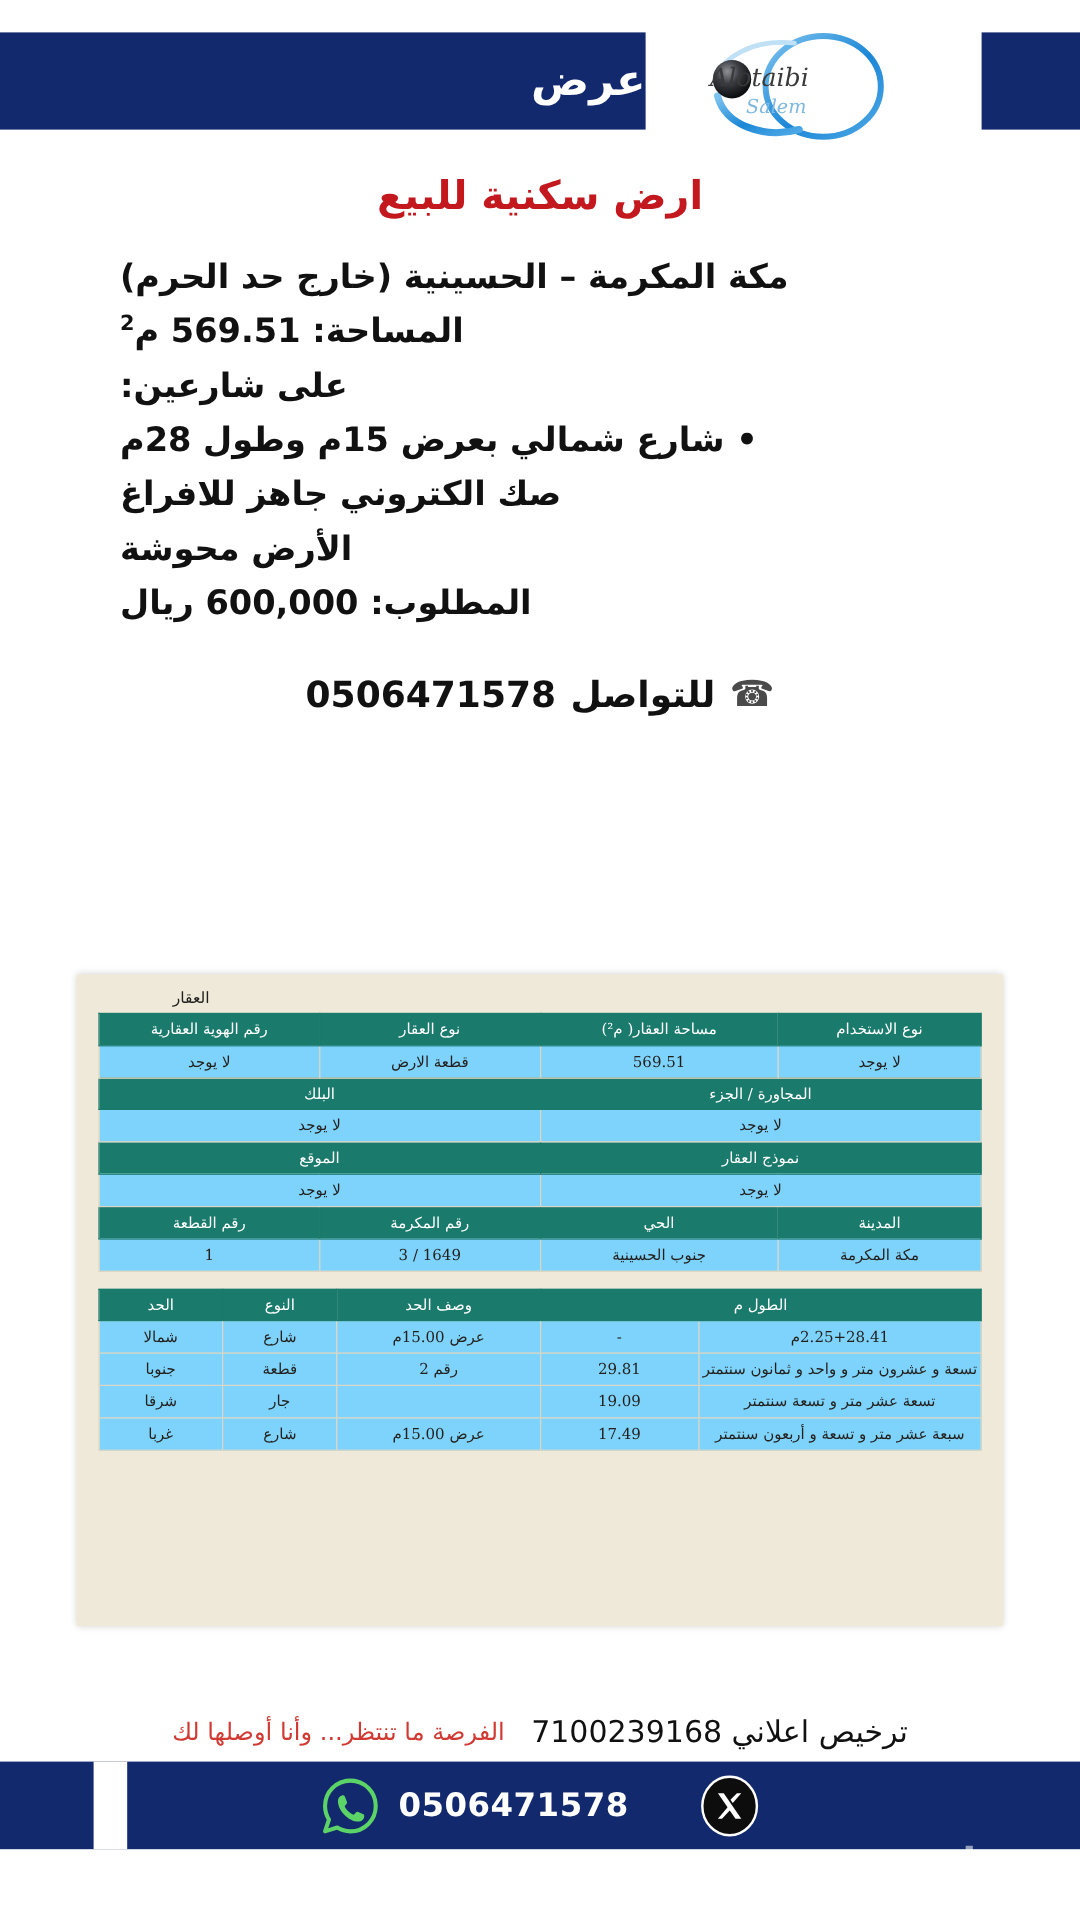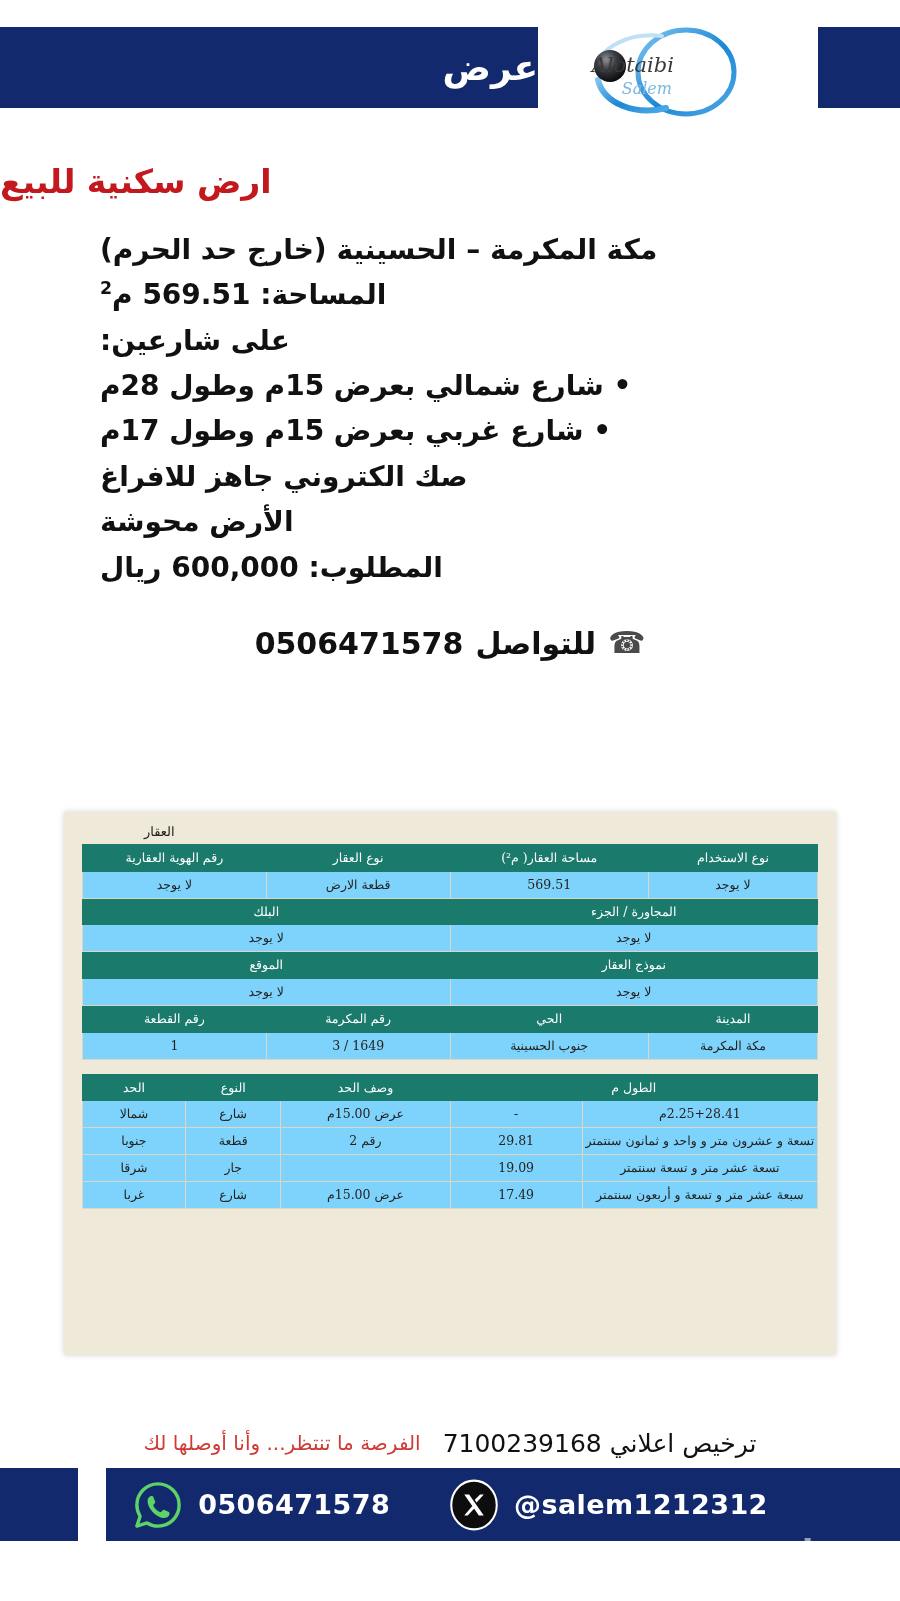--- a/index.html
+++ b/index.html
@@ -56,11 +56,11 @@
 
   
   .ad-title {
-    text-align: left;
+    text-align: center;
     color: #c2181e;
     font-size: 33px;
     font-weight: bold;
-    margin-top: 32px;
+    margin-top: 13px;
     letter-spacing: 0.5px;
   }
 

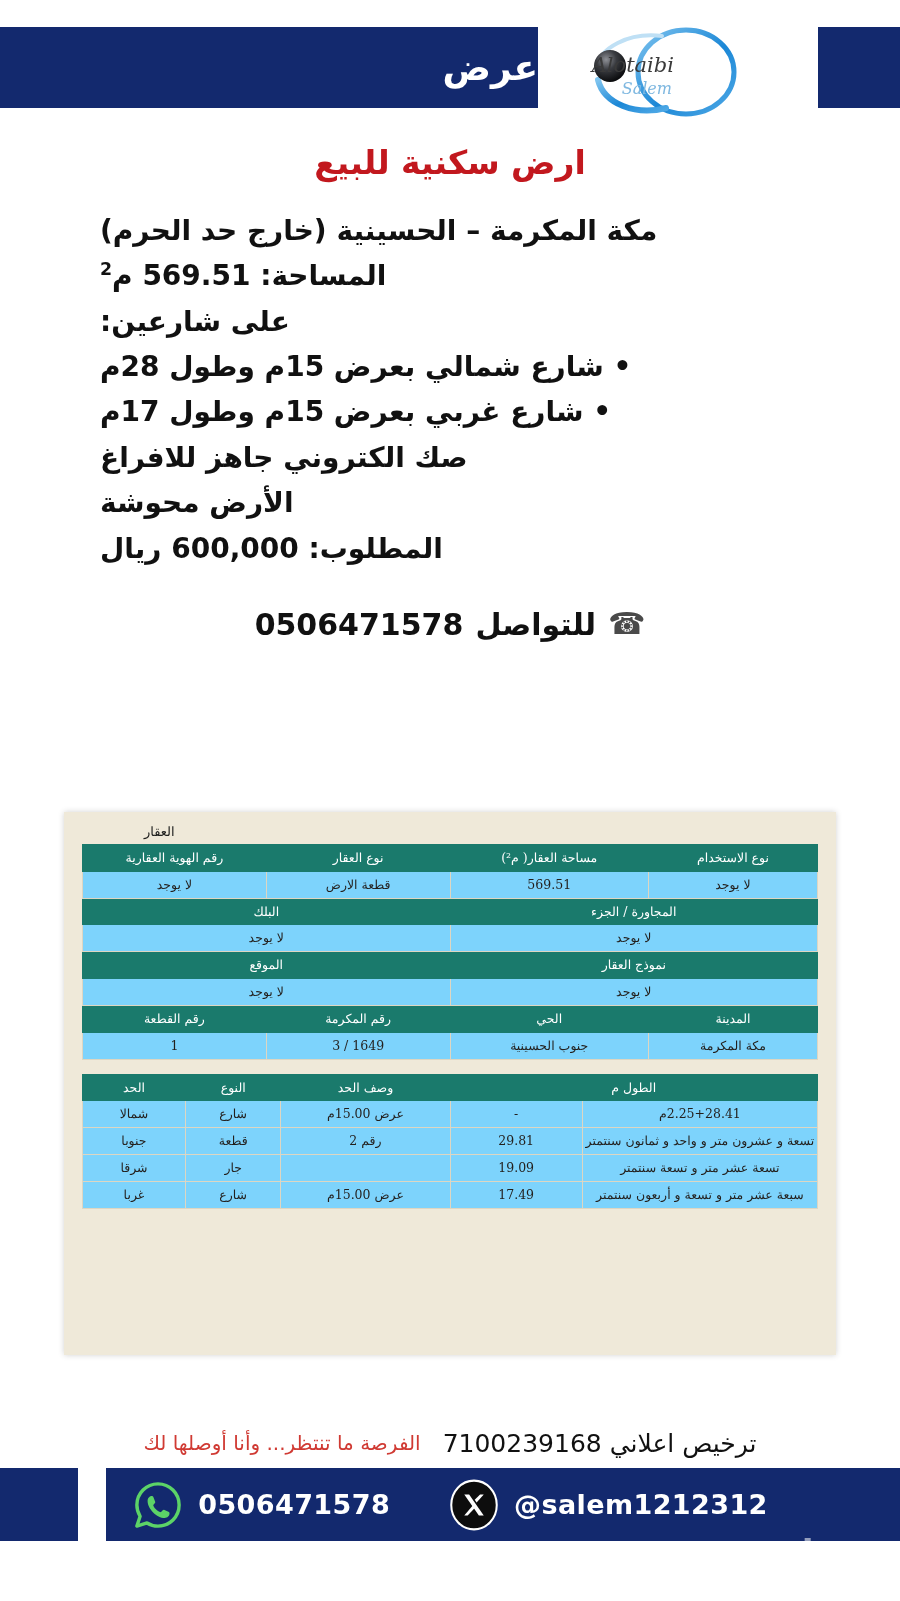--- a/index.html
+++ b/index.html
@@ -278,7 +278,6 @@
     <span>م</span><sup>2</sup></span>
   <span class="line">على شارعين:</span>
   <span class="line bullet">• شارع شمالي بعرض 15م وطول 28م</span>
-  <span class="line bullet">• شارع غربي بعرض 15م وطول 17م</span>
   <span class="line">صك الكتروني جاهز للافراغ</span>
   <span class="line">الأرض محوشة</span>
   <span class="line">المطلوب: 600,000 ريال</span>

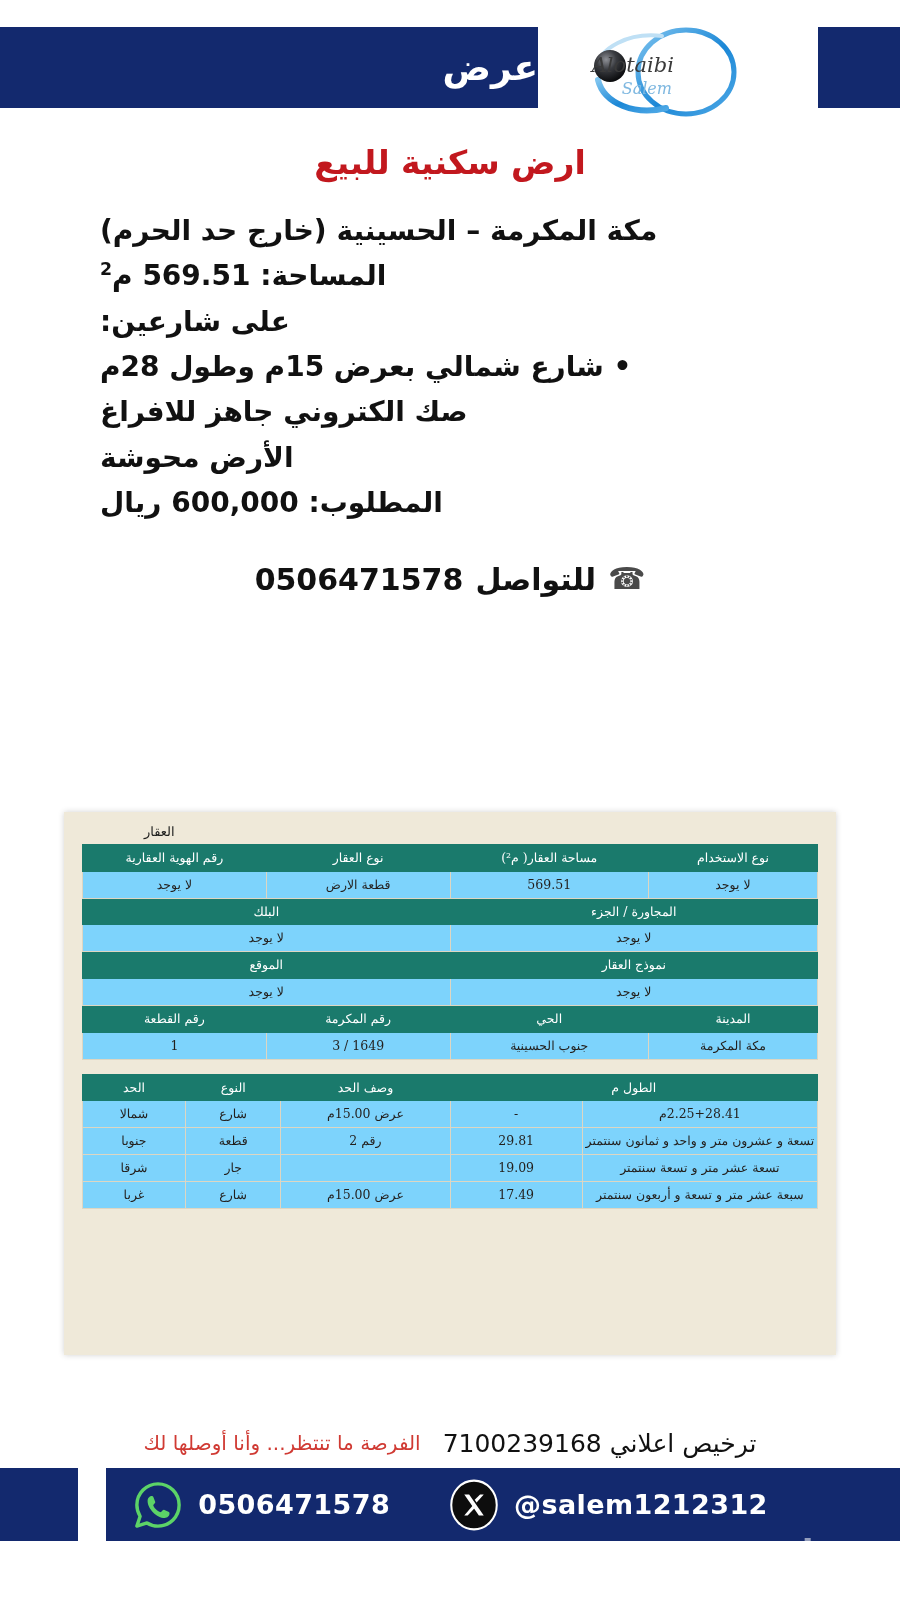--- a/index.html
+++ b/index.html
@@ -420,7 +420,6 @@
       <path d="M20 45 L31.5 31.5 L33.8 34.8 L24.2 45 Z" fill="#ffffff"></path>
       <path d="M39.5 19 L44 19 L35.2 28.8 L32.9 25.6 Z" fill="#ffffff"></path>
     </svg>
-    <span class="label">@salem1212312</span>
   </div>
 
 </div>

